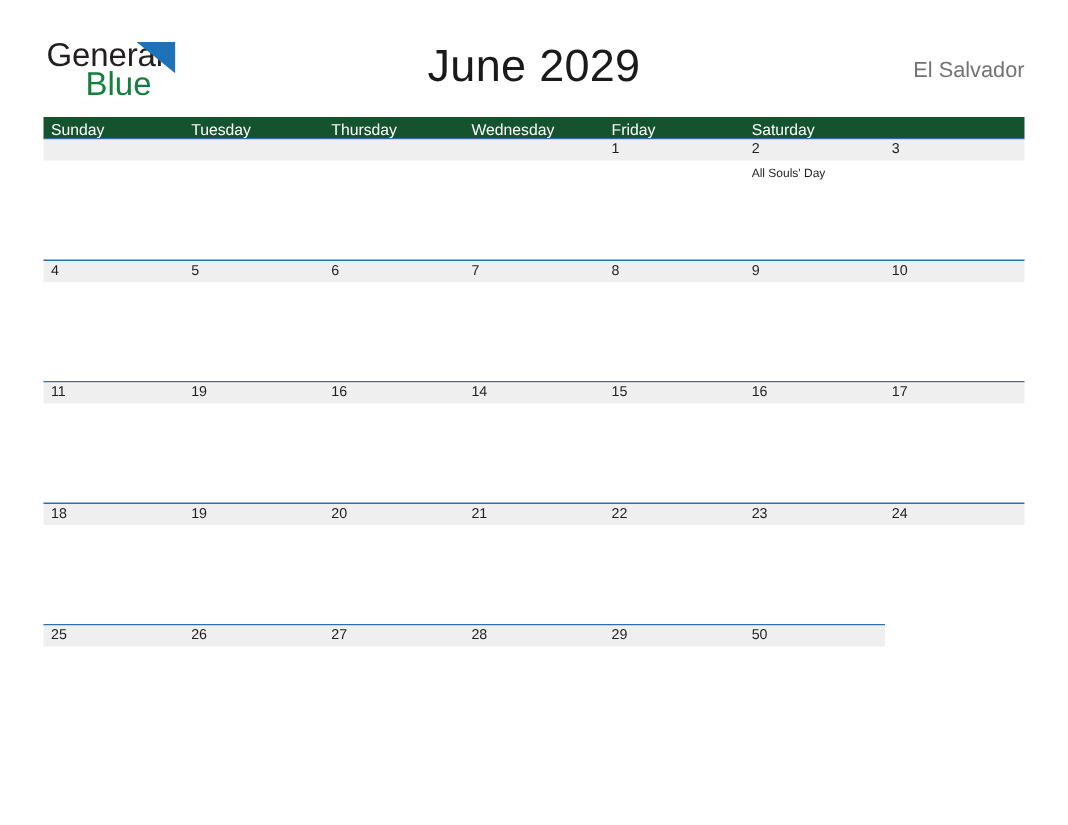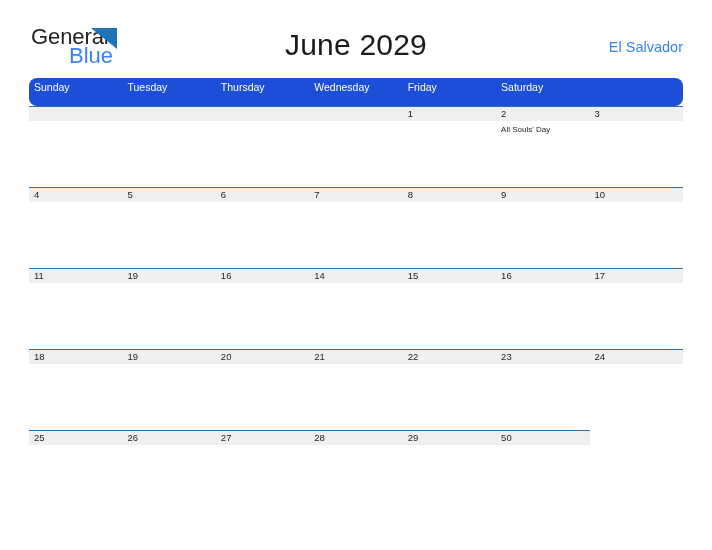--- a/index.html
+++ b/index.html
@@ -61,10 +61,10 @@
   }
   .logo-blue {
     position: absolute;
-    left: 40px;
+    left: 28px;
     top: 19px;
     font-size: 22px;
-    color: #3b82f6;
+    color: #15803d;
     font-family: "Liberation Sans", sans-serif;
   }
 

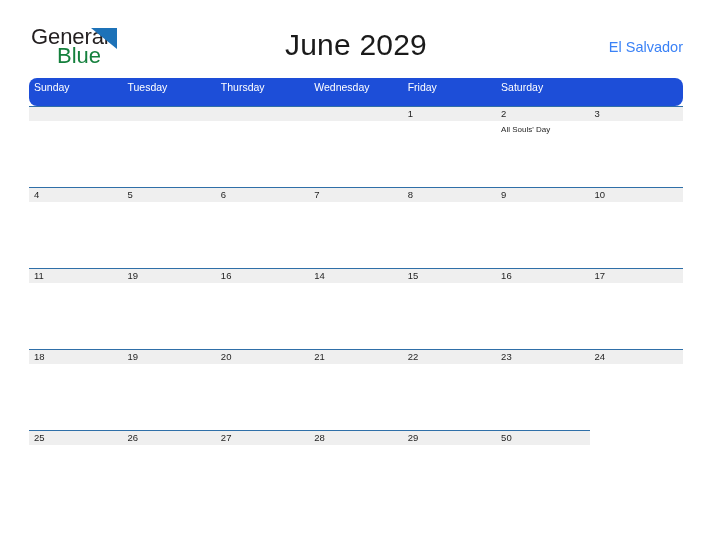--- a/index.html
+++ b/index.html
@@ -86,7 +86,7 @@
     right: 0;
     top: 17px;
     font-size: 14.5px;
-    color: #3b82f6;
+    color: #737373;
     font-family: "Liberation Sans", sans-serif;
   }
 

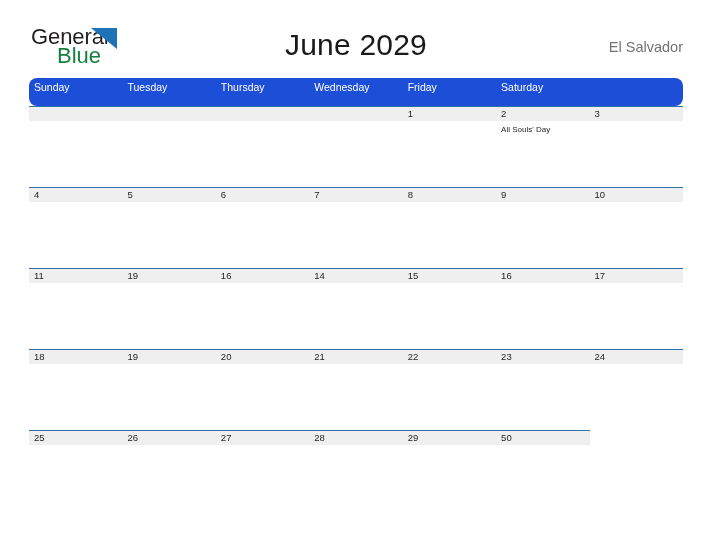--- a/index.html
+++ b/index.html
@@ -101,9 +101,8 @@
   .weekday-row {
     display: flex;
     width: 654px;
-    height: 28px;
-    background: #1d4ed8;
-    border-radius: 8px;
+    height: 14px;
+    background: #14532d;
   }
   .weekday {
     flex: 0 0 93.43px;

